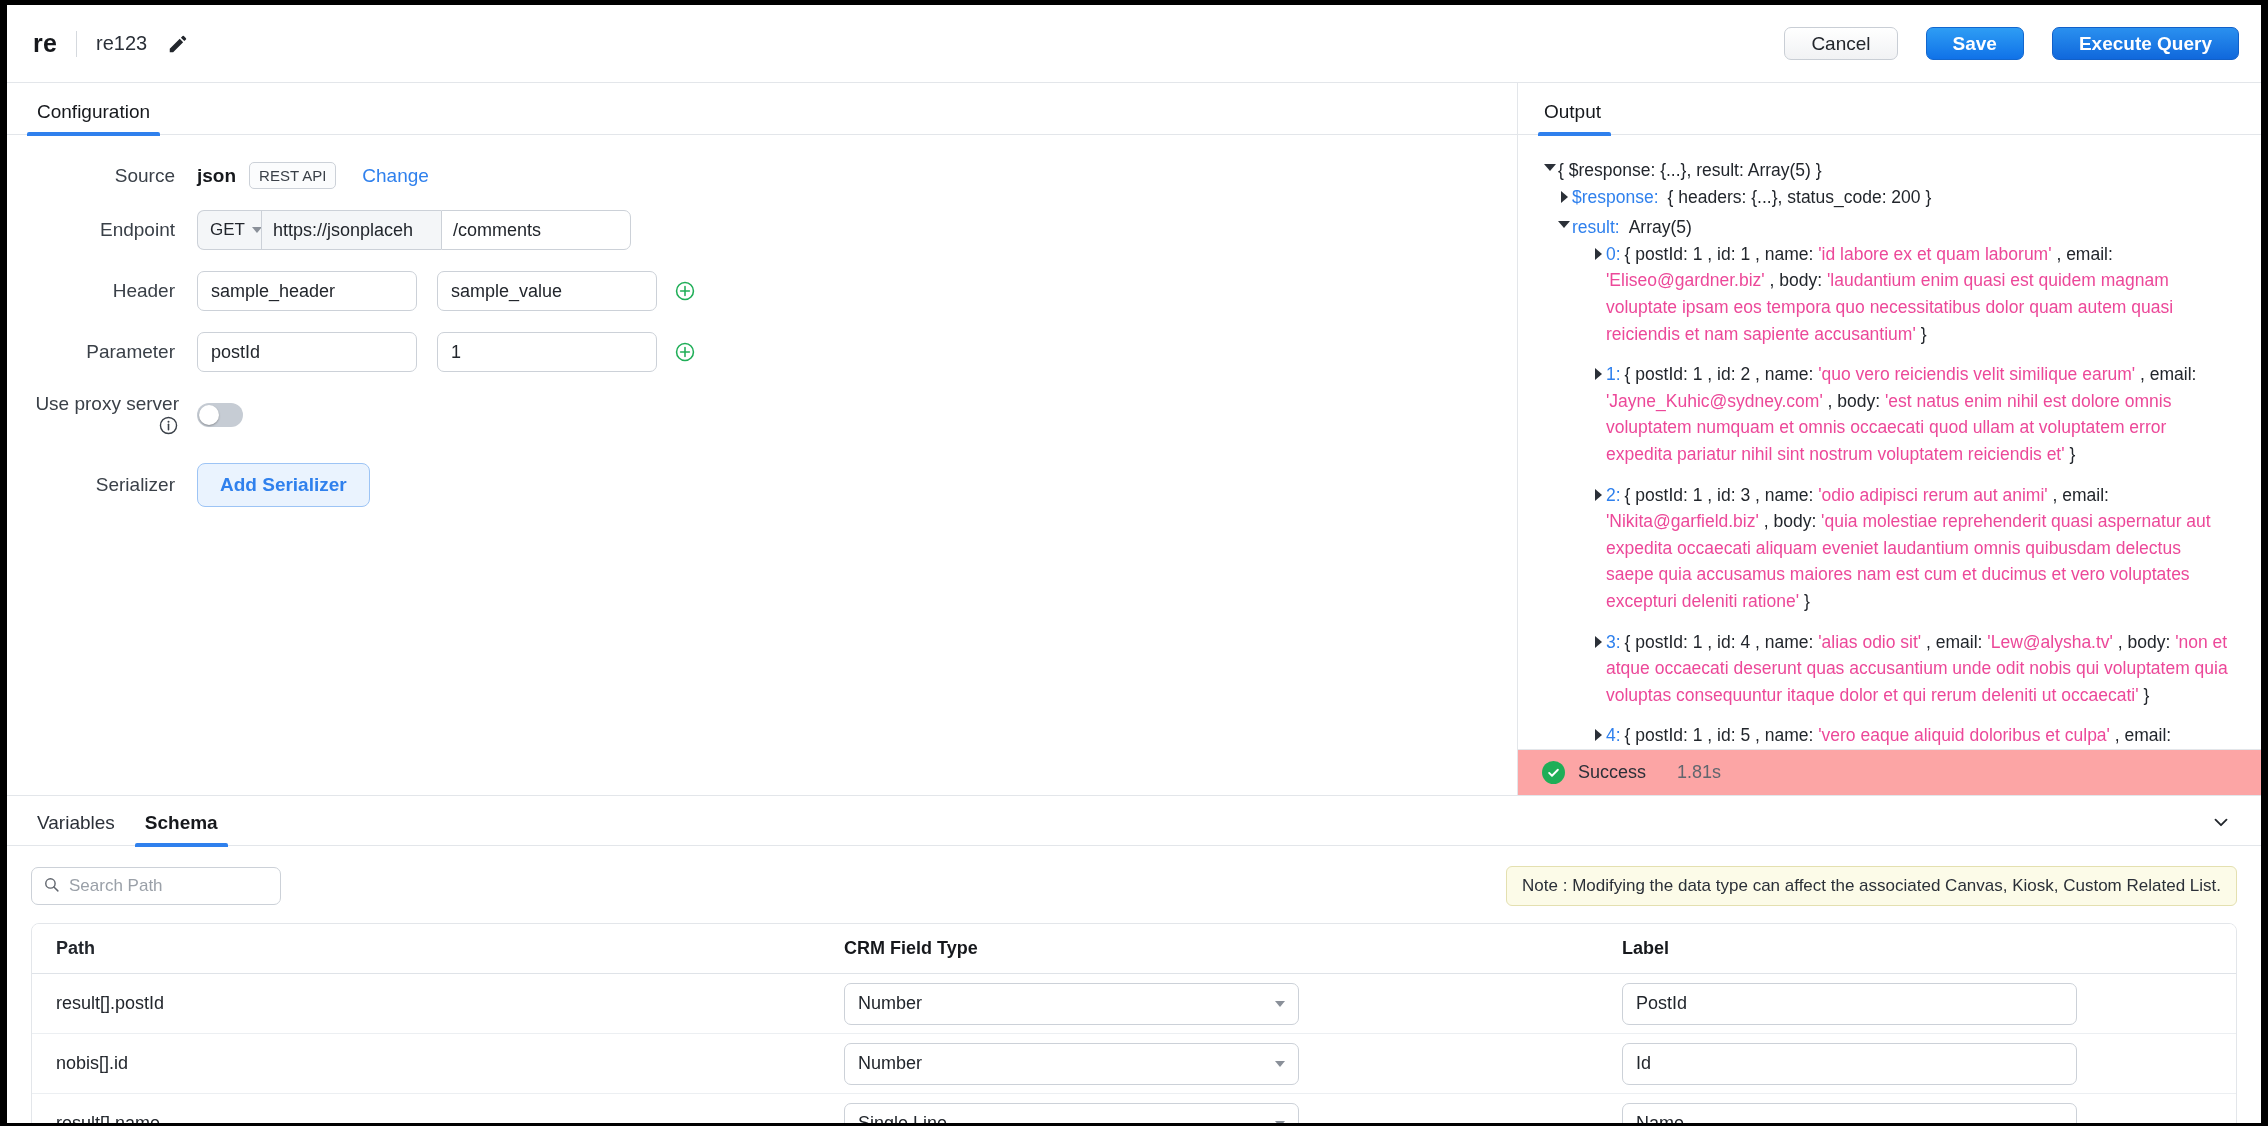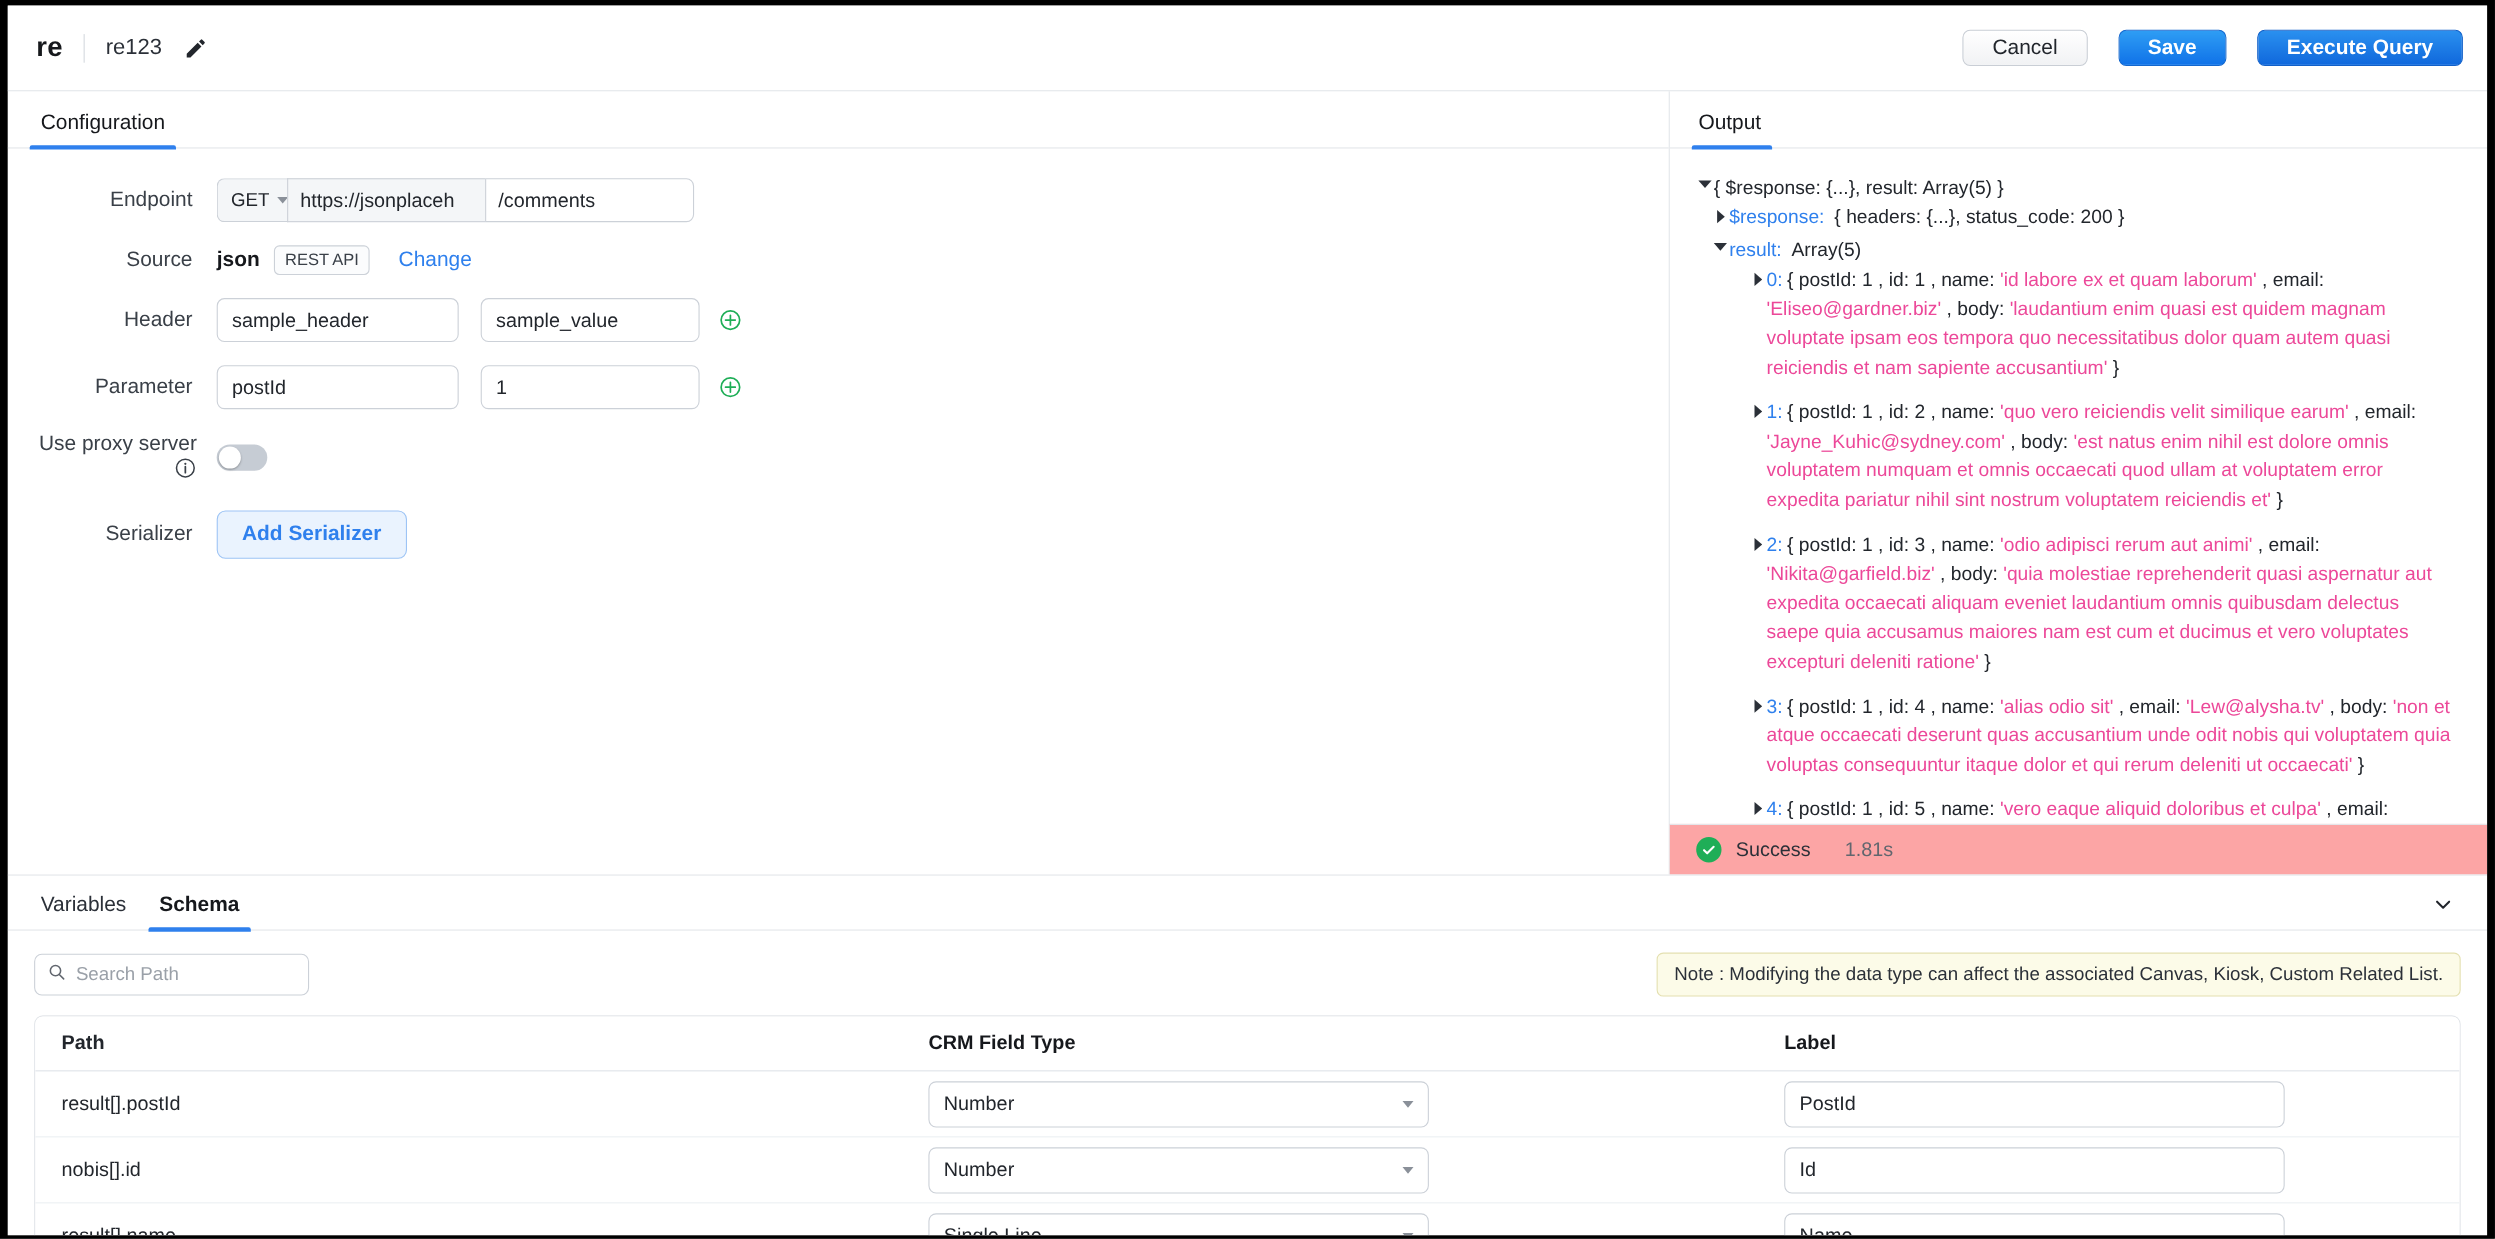--- a/index.html
+++ b/index.html
@@ -264,6 +264,13 @@
       <div class="form">
 
         <div class="row">
+          <div class="row-label">Source</div>
+          <div class="src-val">json</div>
+          <div class="src-badge">REST API</div>
+          <div class="link-change">Change</div>
+        </div>
+
+        <div class="row">
           <div class="row-label">Endpoint</div>
           <div class="ep-group">
             <div class="ep-method">
@@ -273,13 +280,6 @@
             <div class="ep-url">https://jsonplaceh</div>
             <div class="ep-path">/comments</div>
           </div>
-        </div>
-
-        <div class="row">
-          <div class="row-label">Source</div>
-          <div class="src-val">json</div>
-          <div class="src-badge">REST API</div>
-          <div class="link-change">Change</div>
         </div>
 
         <div class="row">

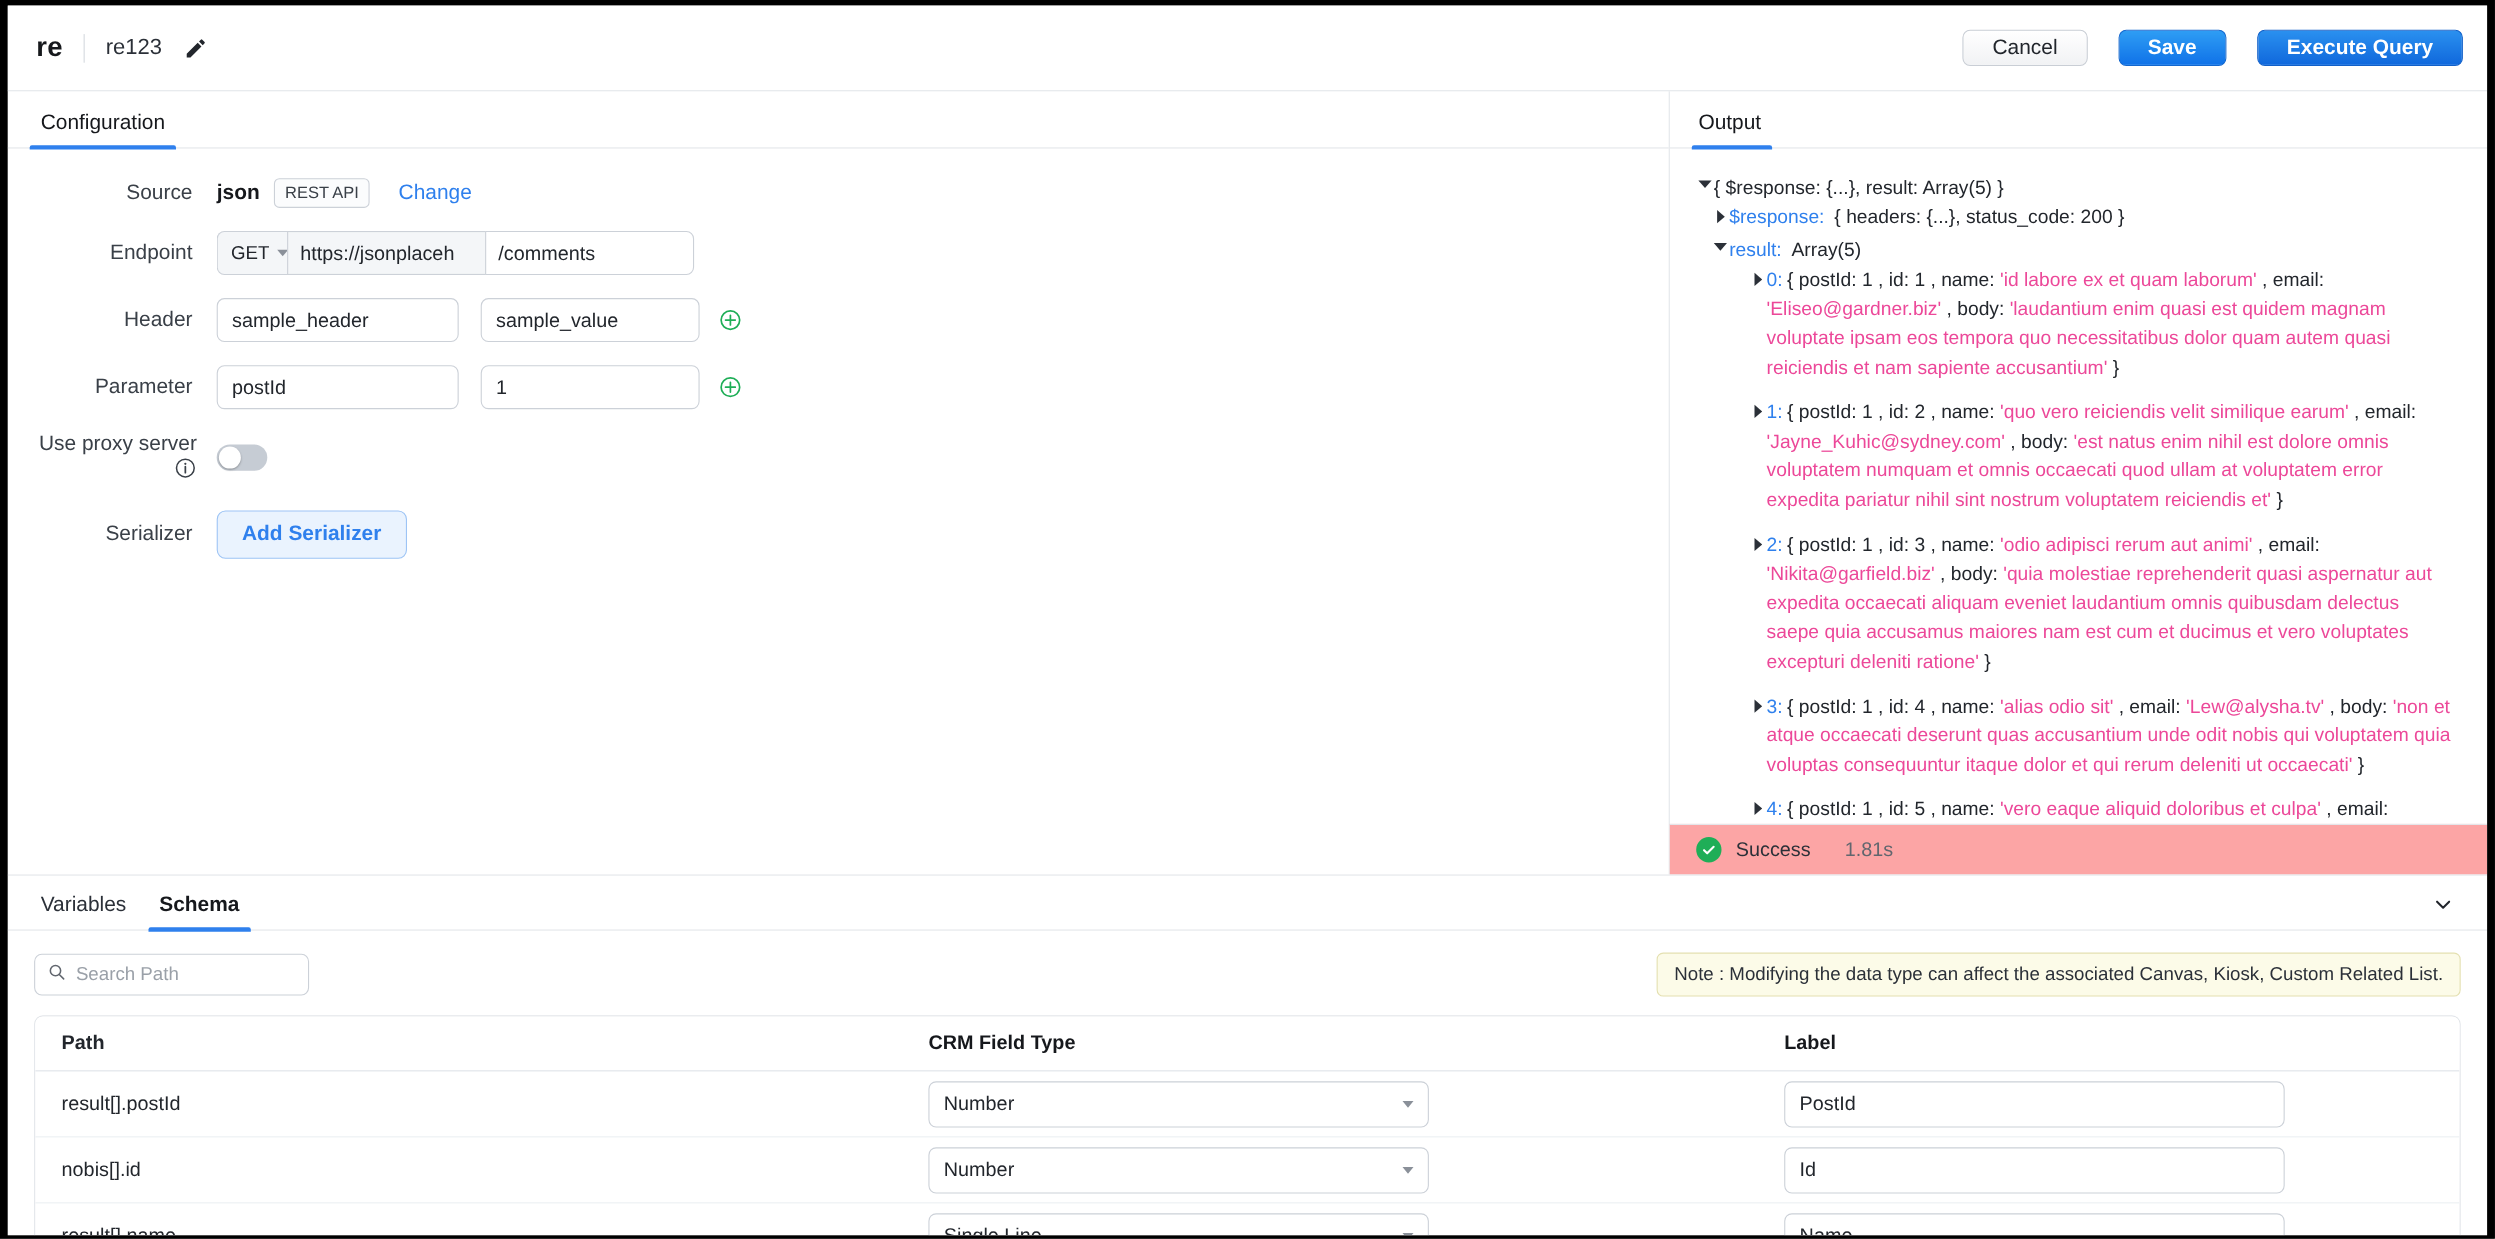--- a/index.html
+++ b/index.html
@@ -125,7 +125,7 @@
     padding: 0 13px; display: flex; align-items: center; cursor: text;
   }
   .tinput.k { width: 220px; }
-  .tinput.v { width: 199px; margin-left: 20px; }
+  .tinput.v { width: 220px; margin-left: 20px; }
   .plus-btn {
     margin-left: 16px; width: 24px; height: 24px; cursor: pointer;
     display: flex; align-items: center; justify-content: center;

